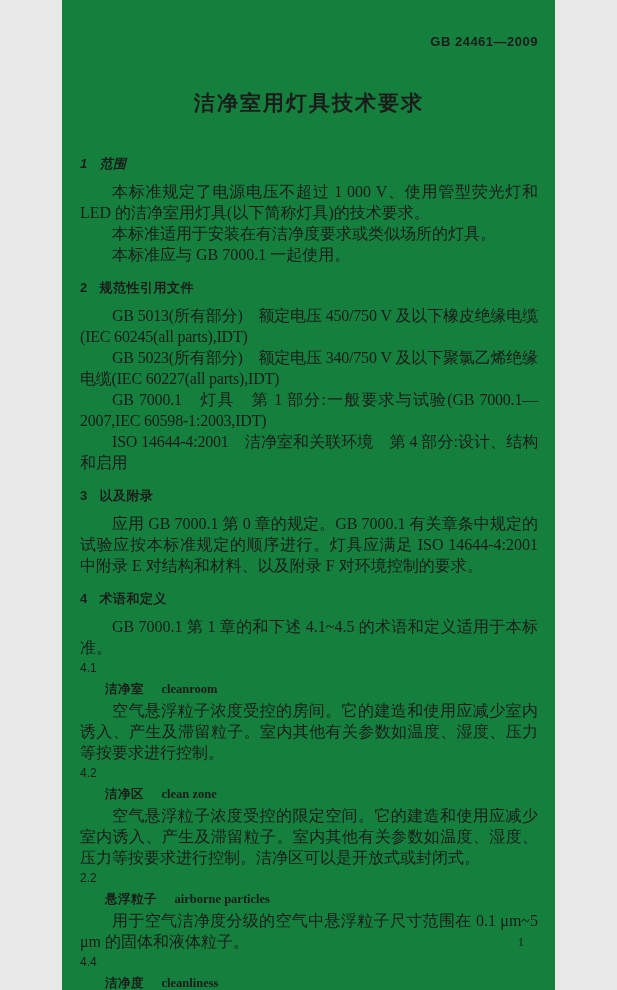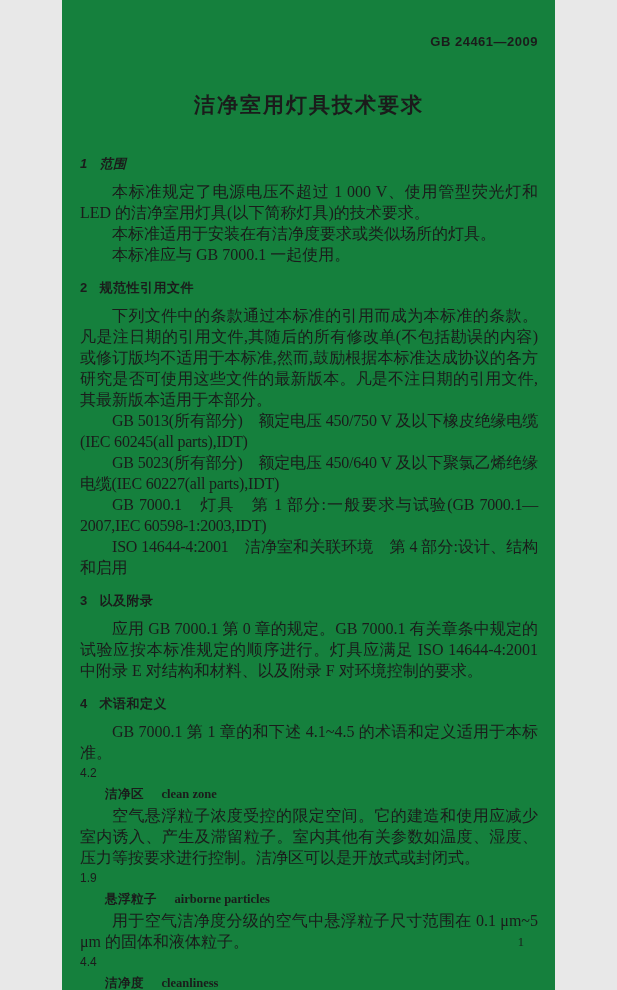--- a/index.html
+++ b/index.html
@@ -26,7 +26,7 @@
   .doc-title {
     margin: 42px 0 0 0;
     text-align: center;
-    font-family: Liberation Sans, sans-serif;
+    font-family: Liberation Mono, monospace;
     font-weight: bold;
     font-size: 21px;
     line-height: 28px;

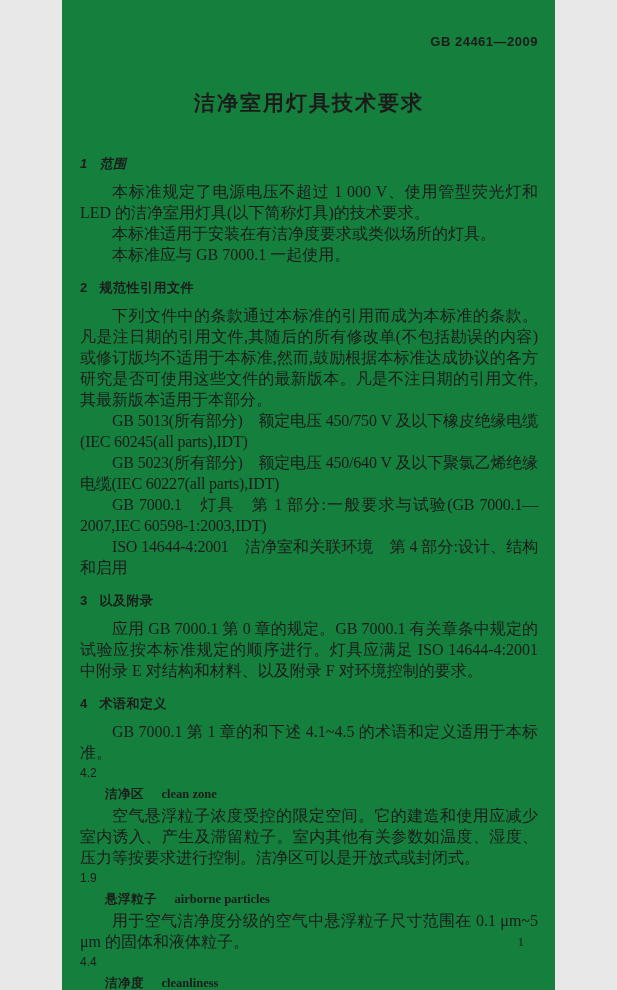--- a/index.html
+++ b/index.html
@@ -89,7 +89,6 @@
 
   <section>
     <h2 class="sec-heading"><span class="sec-num">2</span><span>规范性引用文件</span></h2>
-    <p class="body-line indent">下列文件中的条款通过本标准的引用而成为本标准的条款。凡是注日期的引用文件,其随后的所有修改单(不包括勘误的内容)或修订版均不适用于本标准,然而,鼓励根据本标准达成协议的各方研究是否可使用这些文件的最新版本。凡是不注日期的引用文件,其最新版本适用于本部分。</p>
     <p class="body-line indent ref-line">GB 5013(所有部分)　额定电压 450/750 V 及以下橡皮绝缘电缆(IEC 60245(all parts),IDT)</p>
     <p class="body-line indent ref-line">GB 5023(所有部分)　额定电压 450/640 V 及以下聚氯乙烯绝缘电缆(IEC 60227(all parts),IDT)</p>
     <p class="body-line indent ref-line">GB 7000.1　灯具　第 1 部分:一般要求与试验(GB 7000.1—2007,IEC 60598-1:2003,IDT)</p>

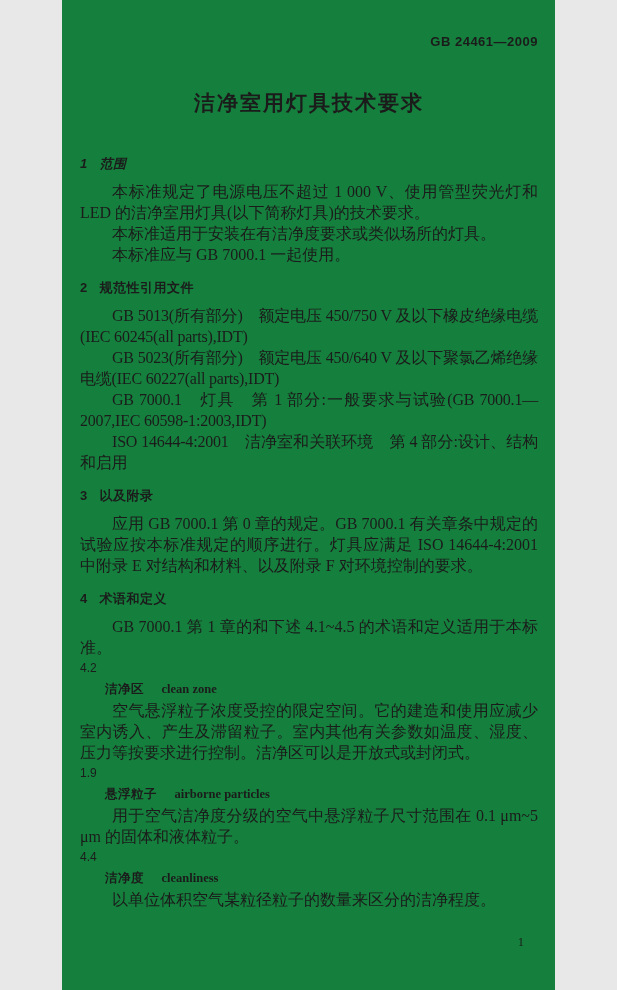--- a/index.html
+++ b/index.html
@@ -90,7 +90,7 @@
   <section>
     <h2 class="sec-heading"><span class="sec-num">2</span><span>规范性引用文件</span></h2>
     <p class="body-line indent ref-line">GB 5013(所有部分)　额定电压 450/750 V 及以下橡皮绝缘电缆(IEC 60245(all parts),IDT)</p>
-    <p class="body-line indent ref-line">GB 5023(所有部分)　额定电压 450/640 V 及以下聚氯乙烯绝缘电缆(IEC 60227(all parts),IDT)</p>
+    <p class="body-line indent ref-line">GB 5023(所有部分)　额定电压 340/750 V 及以下聚氯乙烯绝缘电缆(IEC 60227(all parts),IDT)</p>
     <p class="body-line indent ref-line">GB 7000.1　灯具　第 1 部分:一般要求与试验(GB 7000.1—2007,IEC 60598-1:2003,IDT)</p>
     <p class="body-line indent ref-line">ISO 14644-4:2001　洁净室和关联环境　第 4 部分:设计、结构和启用</p>
   </section>

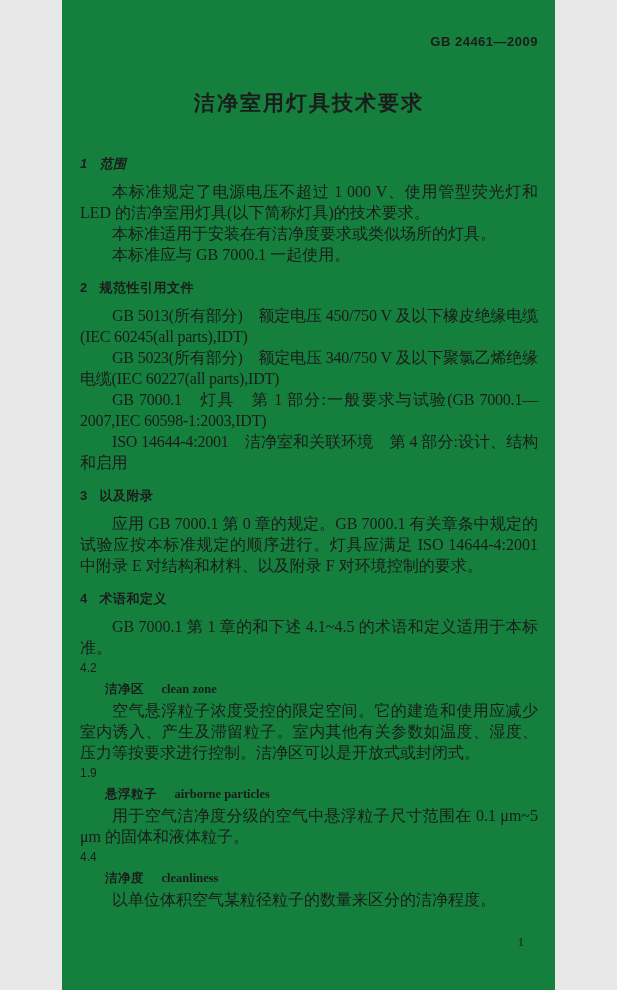--- a/index.html
+++ b/index.html
@@ -104,6 +104,11 @@
     <h2 class="sec-heading"><span class="sec-num">4</span><span>术语和定义</span></h2>
     <p class="body-line indent">GB 7000.1 第 1 章的和下述 4.1~4.5 的术语和定义适用于本标准。</p>
 
+    <div>
+      <div class="clause-num">4.1</div>
+      <p class="term-heading"><span class="term-zh">洁净室</span><span class="term-en">cleanroom</span></p>
+      <p class="body-line indent">空气悬浮粒子浓度受控的房间。它的建造和使用应减少室内诱入、产生及滞留粒子。室内其他有关参数如温度、湿度、压力等按要求进行控制。</p>
+    </div>
 
     <div>
       <div class="clause-num">4.2</div>

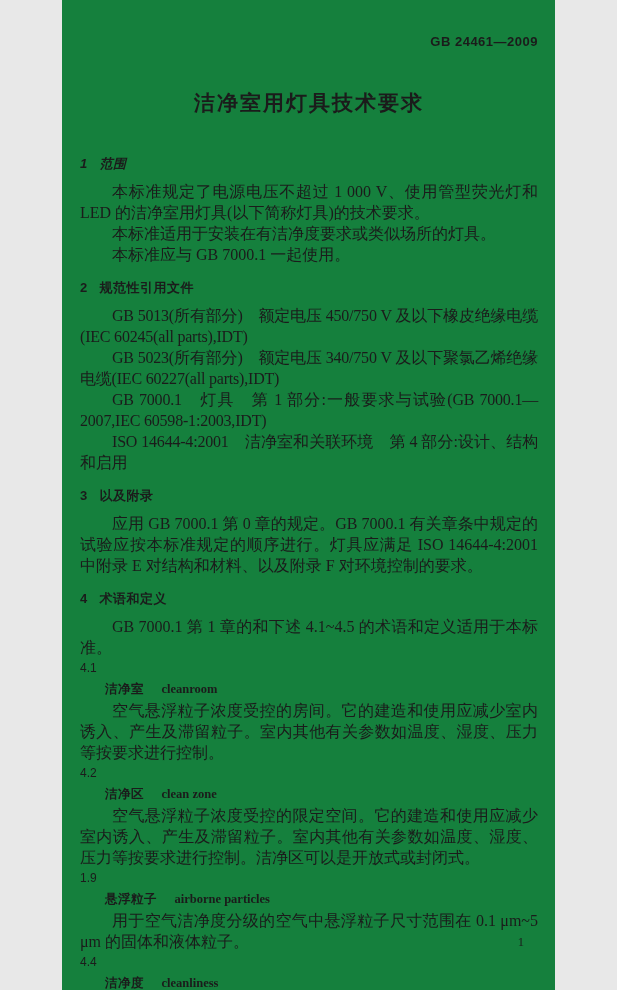--- a/index.html
+++ b/index.html
@@ -117,7 +117,7 @@
     </div>
 
     <div>
-      <div class="clause-num">1.9</div>
+      <div class="clause-num">2.2</div>
       <p class="term-heading"><span class="term-zh">悬浮粒子</span><span class="term-en">airborne particles</span></p>
       <p class="body-line indent">用于空气洁净度分级的空气中悬浮粒子尺寸范围在 0.1 μm~5 μm 的固体和液体粒子。</p>
     </div>

